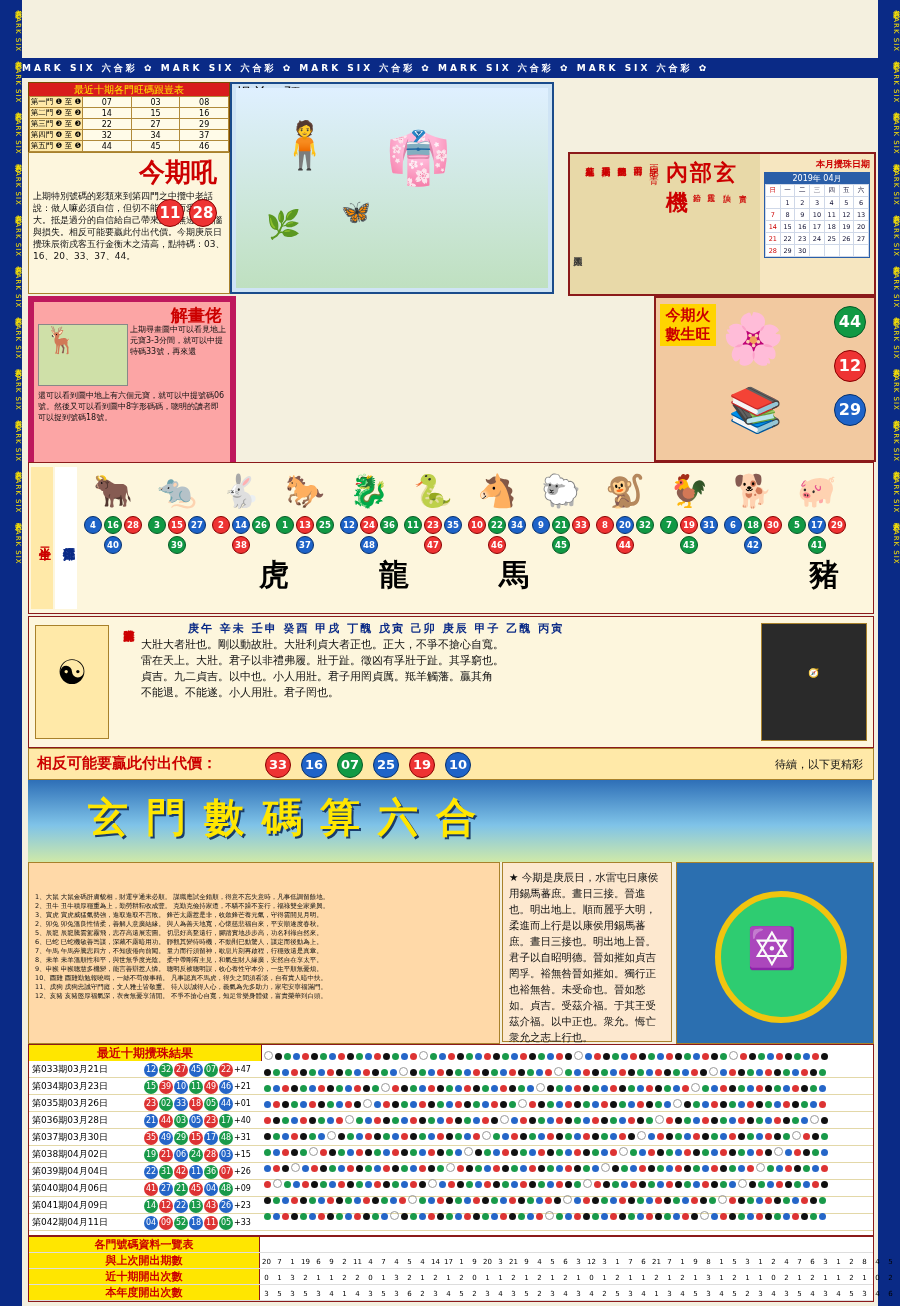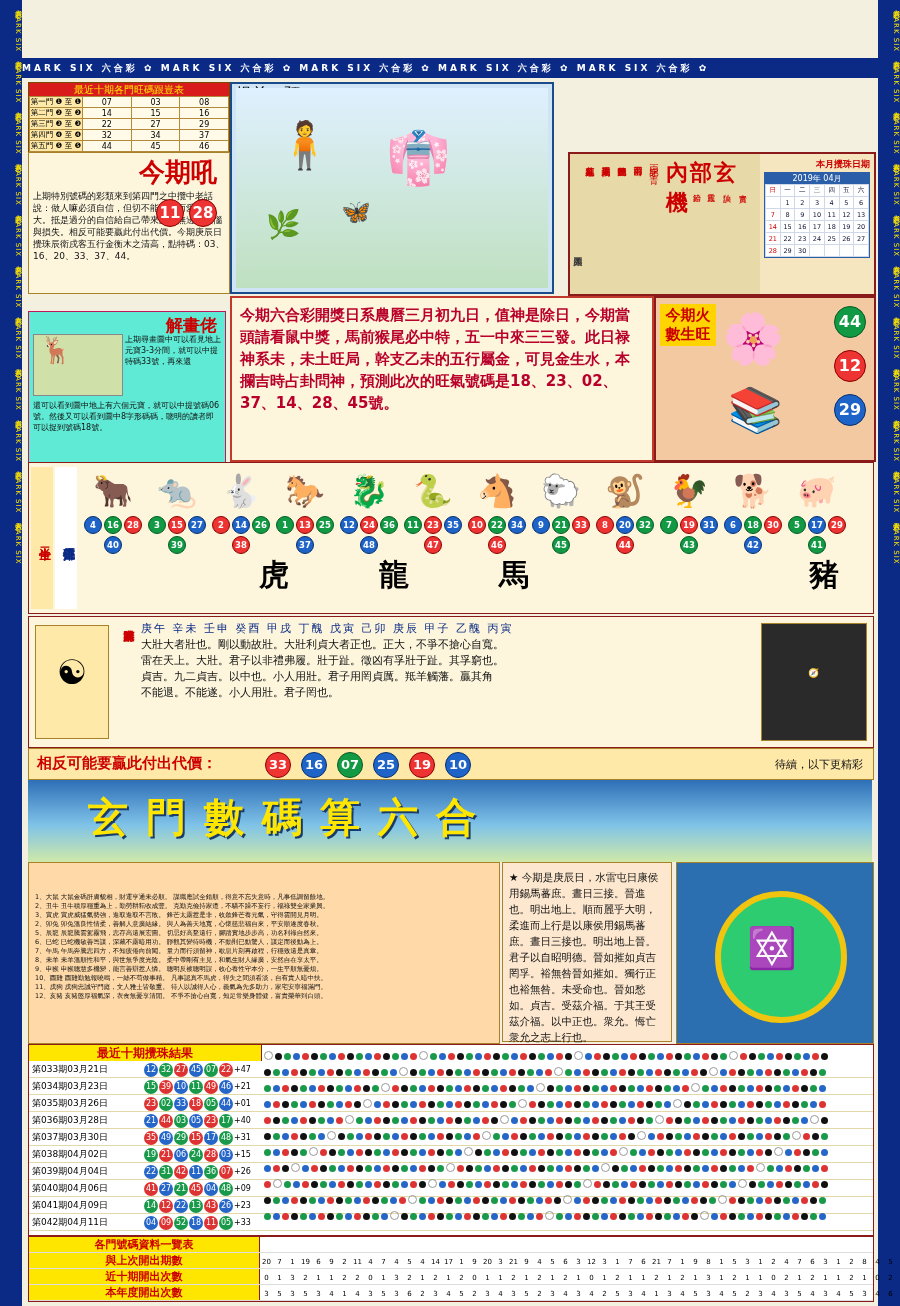--- a/index.html
+++ b/index.html
@@ -138,7 +138,7 @@
   .cal td.sun{color:#c00;}
   .calbox .rlabel{position:absolute;right:4px;top:4px;font-size:9px;color:#c00;font-weight:bold;}
 
-  .jiehua{position:absolute;left:6px;top:311px;width:196px;height:162px;background:#5eead4;border:1px solid #be185d;}
+  .jiehua{position:absolute;left:6px;top:296px;width:196px;height:162px;background:#fca5a5;border:6px solid #be185d;}
   .jiehua .ttl{position:absolute;right:8px;top:2px;font-size:17px;color:#c00;font-weight:bold;}
   .jiehua .img{position:absolute;left:4px;top:22px;width:88px;height:60px;background:#cfe0a8;border:1px solid #888;}
   .jiehua .tx{position:absolute;left:96px;top:22px;width:96px;font-size:8px;line-height:11px;color:#111;}

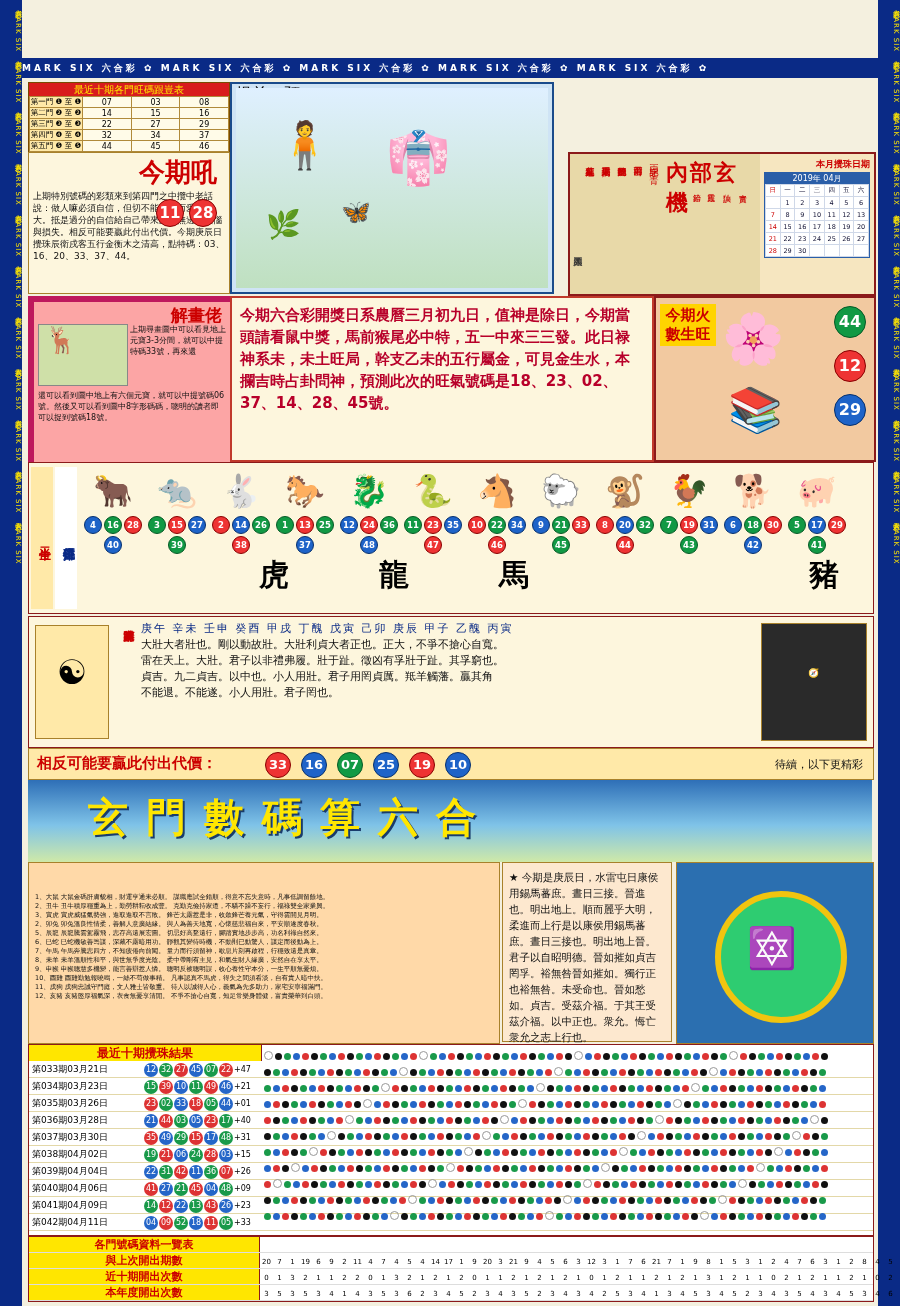--- a/index.html
+++ b/index.html
@@ -308,9 +308,6 @@
       <div class="tx2">還可以看到圖中地上有六個元寶，就可以中提號碼06號。然後又可以看到圖中8字形碼碼，聰明的讀者即可以捉到號碼18號。</div>
     </div>
 
-    <div class="article">
-      <p>今期六合彩開獎日系農曆三月初九日，值神是除日，今期當頭請看鼠中獎，馬前猴尾必中特，五一中來三三發。此日禄神系未，未土旺局，幹支乙未的五行屬金，可見金生水，本攔吉時占卦問神，預測此次的旺氣號碼是18、23、02、37、14、28、45號。</p>
-    </div>
 
     <div class="fire">
       <div class="lbl">今期火數生旺</div>

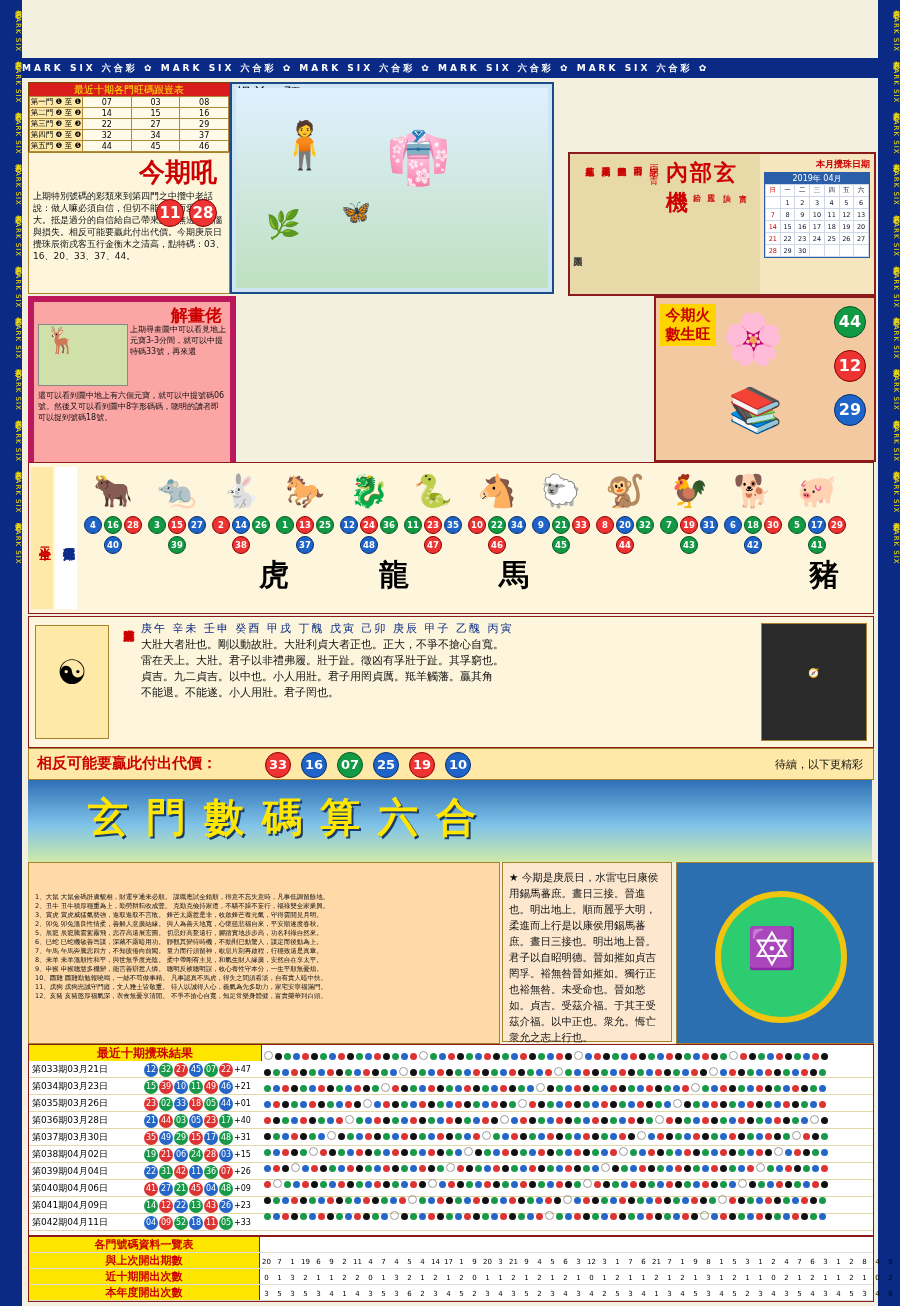--- a/index.html
+++ b/index.html
@@ -81,7 +81,7 @@
   .bazi .ttl{position:absolute;left:84px;top:4px;width:22px;height:120px;color:#c00;font-size:11px;
     writing-mode:vertical-rl;font-weight:bold;}
   .bazi .txt{position:absolute;left:112px;top:4px;width:600px;font-size:11px;line-height:16px;color:#111;}
-  .bazi .rowhead{color:#0a2a86;font-weight:normal;letter-spacing:2px;}
+  .bazi .rowhead{color:#0a2a86;font-weight:bold;letter-spacing:2px;margin-left:47px;}
   .bazi .yin{position:absolute;left:6px;top:8px;width:72px;height:112px;border:1px solid #a8812b;background:#ffe9a8;}
   .bazi .compass{position:absolute;right:6px;top:6px;width:104px;height:116px;border:1px solid #a8812b;background:#2a2a2a;}
 

